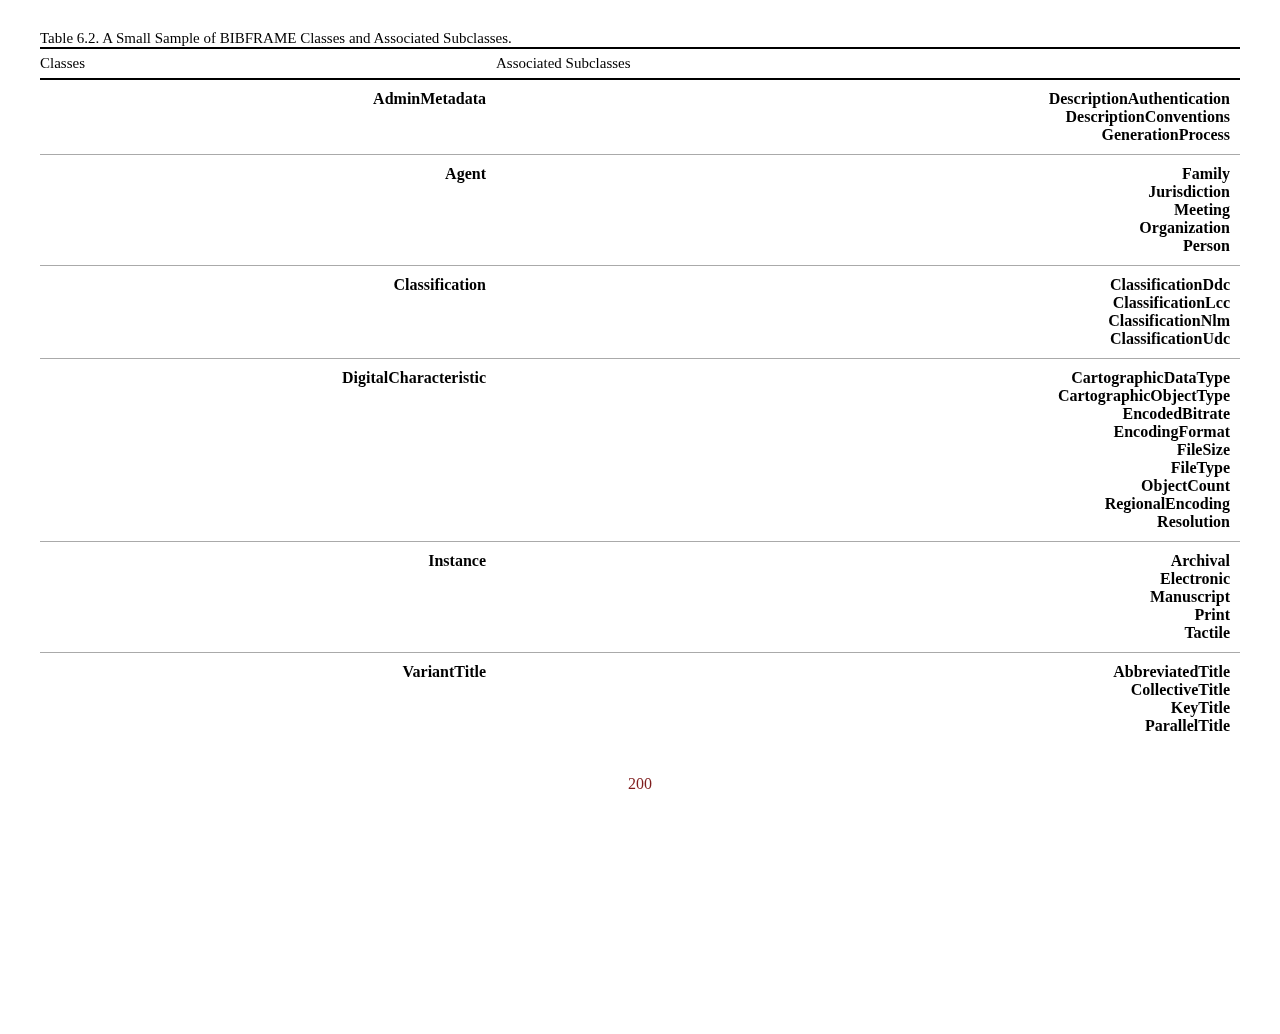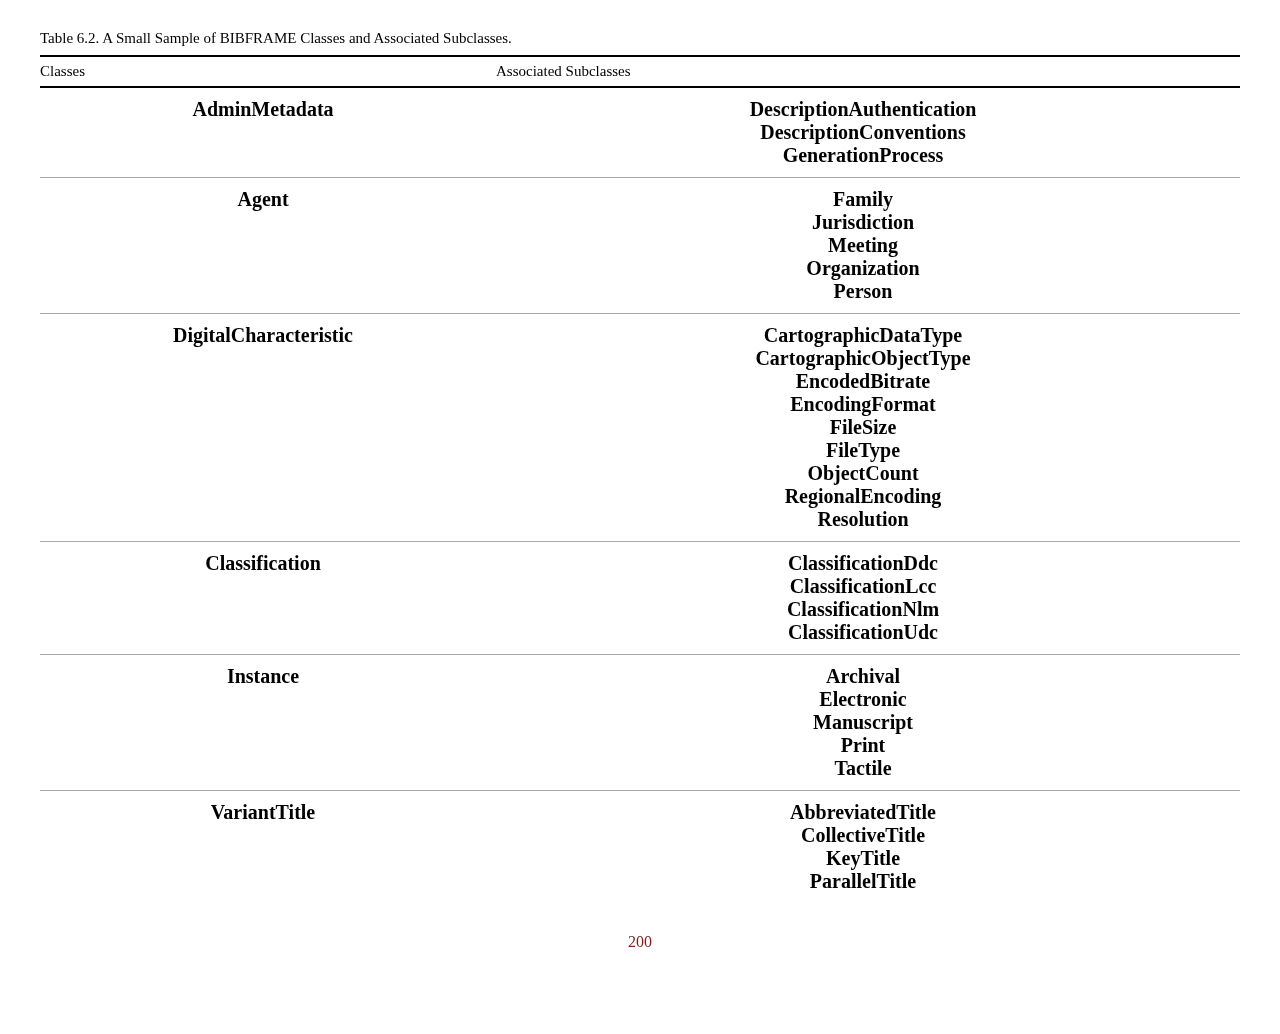--- a/index.html
+++ b/index.html
@@ -19,7 +19,7 @@
     .table-caption {
       font-size: 15px;
       font-weight: normal;
-      margin-bottom: 8px;
+      margin-bottom: 0;
       color: #000;
     }
 

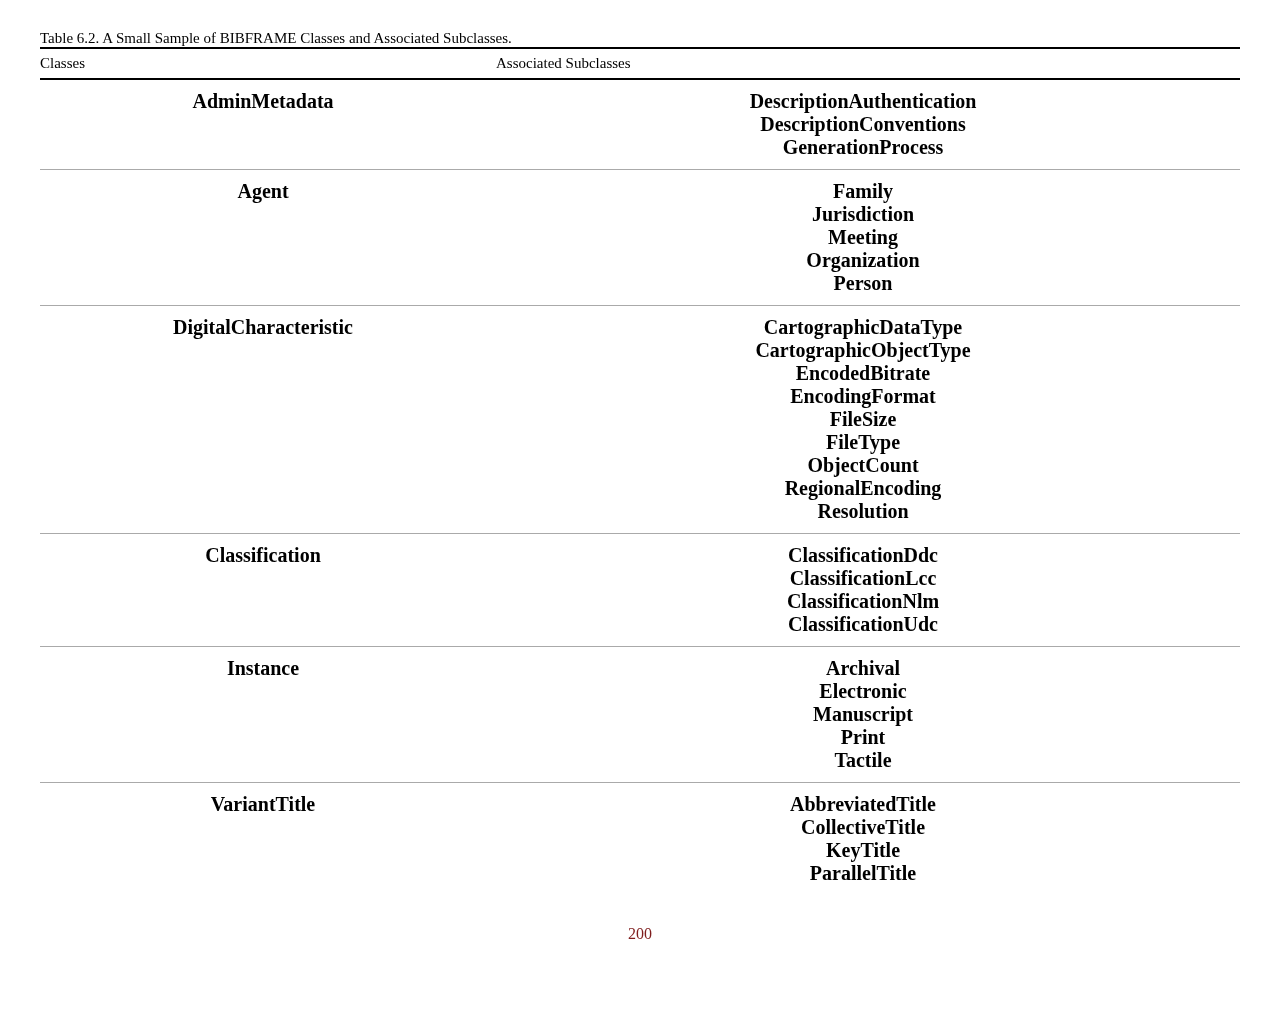--- a/index.html
+++ b/index.html
@@ -45,10 +45,10 @@
     }
 
     td {
-      text-align: center;
+      text-align: right;
       padding: 10px 10px 10px 0;
       vertical-align: top;
-      font-size: 20px;
+      font-size: 16px;
     }
 
     td:first-child {

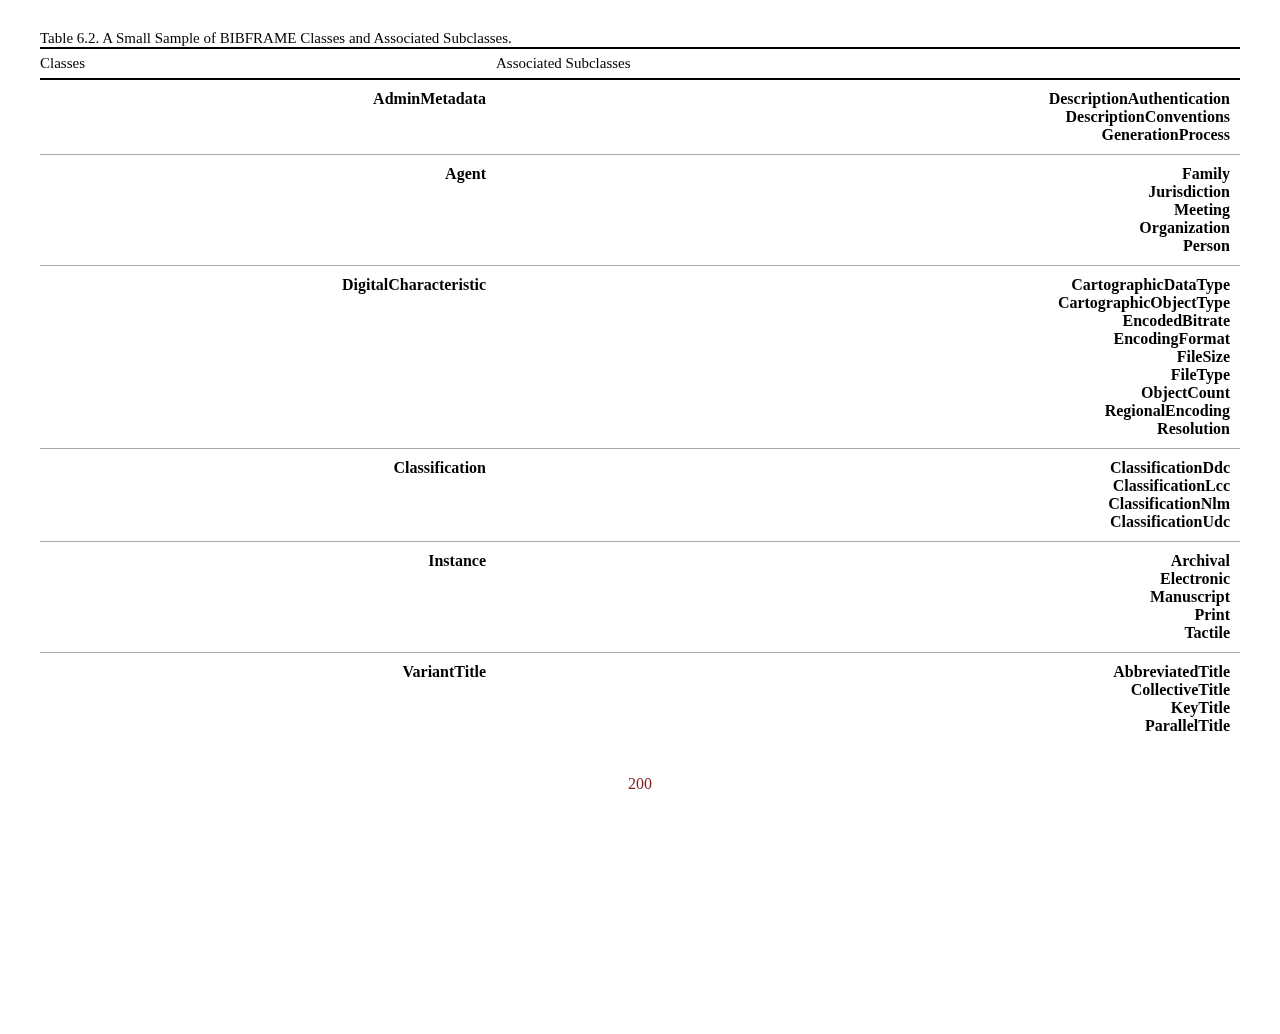--- a/index.html
+++ b/index.html
@@ -95,12 +95,12 @@
         <td><span>Family</span><br><span>Jurisdiction</span><br><span>Meeting</span><br><span>Organization</span><br><span>Person</span></td>
       </tr>
       <tr class="row-border">
+        <td>Classification</td>
+        <td><span>ClassificationDdc</span><br><span>ClassificationLcc</span><br><span>ClassificationNlm</span><br><span>ClassificationUdc</span></td>
+      </tr>
+      <tr class="row-border">
         <td>DigitalCharacteristic</td>
         <td><span>CartographicDataType</span><br><span>CartographicObjectType</span><br><span>EncodedBitrate</span><br><span>EncodingFormat</span><br><span>FileSize</span><br><span>FileType</span><br><span>ObjectCount</span><br><span>RegionalEncoding</span><br><span>Resolution</span></td>
-      </tr>
-      <tr class="row-border">
-        <td>Classification</td>
-        <td><span>ClassificationDdc</span><br><span>ClassificationLcc</span><br><span>ClassificationNlm</span><br><span>ClassificationUdc</span></td>
       </tr>
       <tr class="row-border">
         <td>Instance</td>

